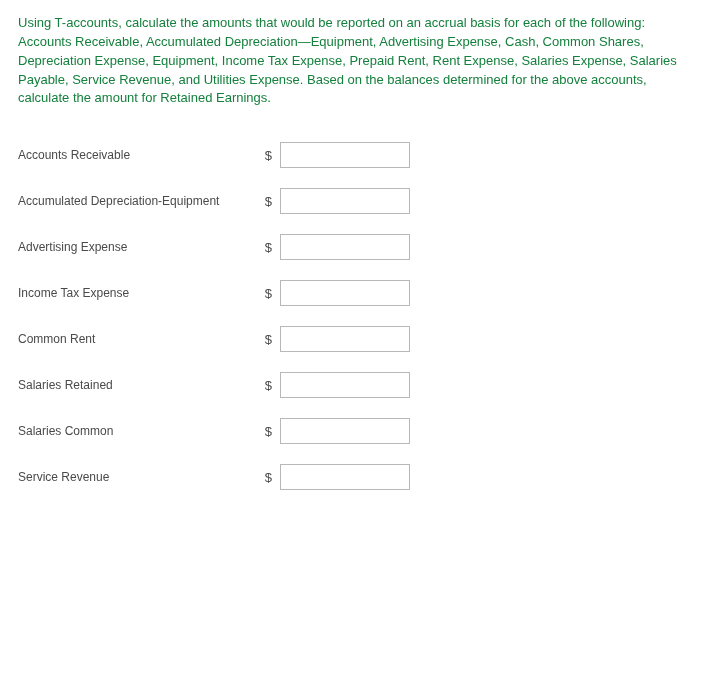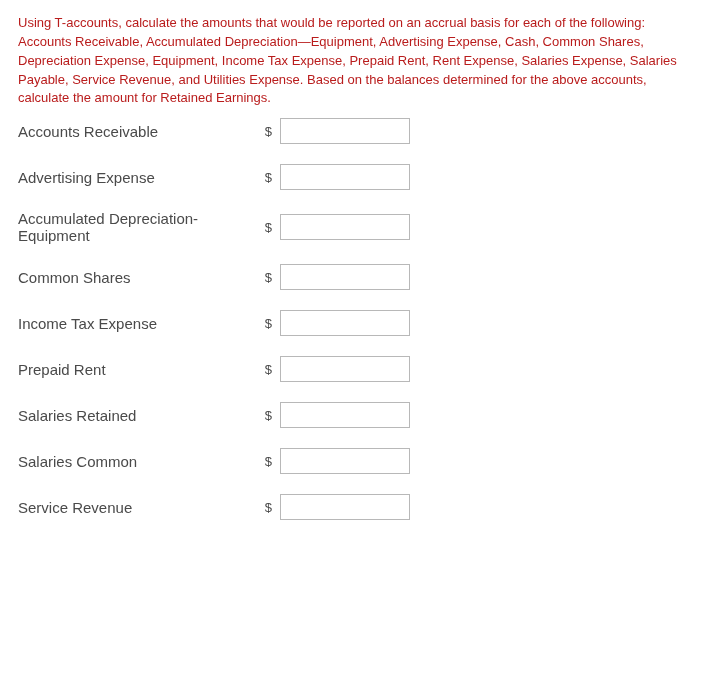--- a/index.html
+++ b/index.html
@@ -17,7 +17,8 @@
     }
     .instructions {
       line-height: 1.45;
-      color: #b91c1c;
+      margin-bottom: 24px;
+      color: #15803d;
     }
     .form-table {
       border-collapse: separate;

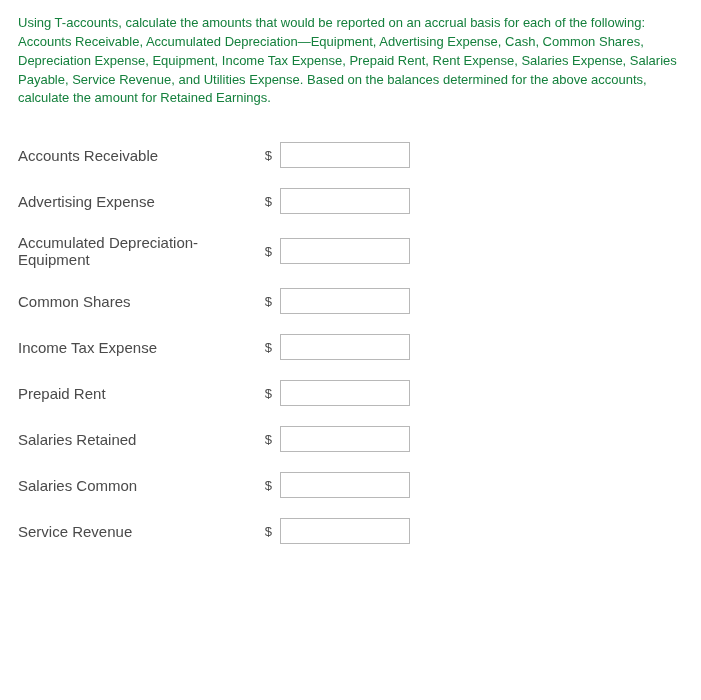--- a/index.html
+++ b/index.html
@@ -31,7 +31,7 @@
     .label-cell {
       width: 240px;
       color: #4a4a4a;
-      font-size: 15px;
+      font-size: 12px;
       padding-right: 8px;
     }
     .currency-cell {

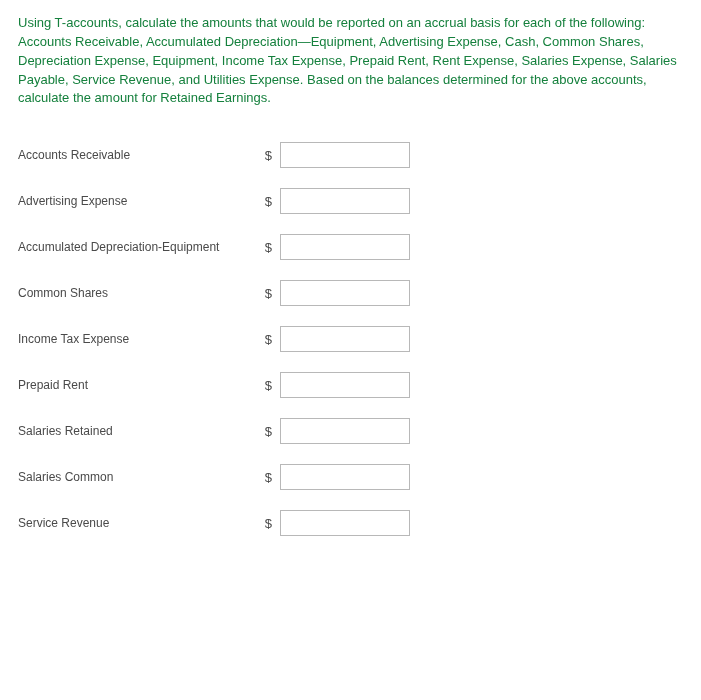--- a/index.html
+++ b/index.html
@@ -66,12 +66,12 @@
         <td class="input-cell"><input type="text" class="amount-input" style=""></td>
       </tr>
       <tr class="form-row">
-        <td class="label-cell">Advertising Expense</td>
+        <td class="label-cell">Accumulated Depreciation-Equipment</td>
         <td class="currency-cell">$</td>
         <td class="input-cell"><input type="text" class="amount-input" style=""></td>
       </tr>
       <tr class="form-row">
-        <td class="label-cell">Accumulated Depreciation-Equipment</td>
+        <td class="label-cell">Advertising Expense</td>
         <td class="currency-cell">$</td>
         <td class="input-cell"><input type="text" class="amount-input" style=""></td>
       </tr>

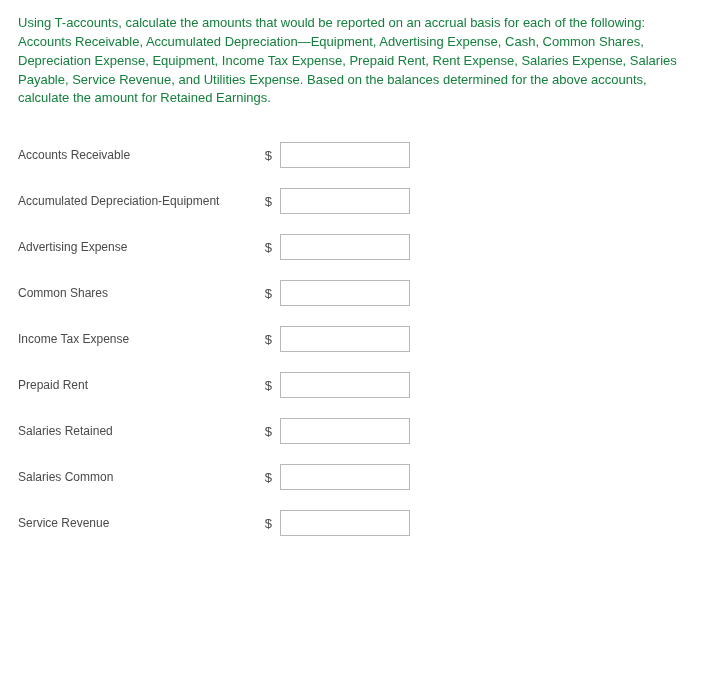--- a/index.html
+++ b/index.html
@@ -76,11 +76,6 @@
         <td class="input-cell"><input type="text" class="amount-input" style=""></td>
       </tr>
       <tr class="form-row">
-        <td class="label-cell">Common Shares</td>
-        <td class="currency-cell">$</td>
-        <td class="input-cell"><input type="text" class="amount-input" style=""></td>
-      </tr>
-      <tr class="form-row">
         <td class="label-cell">Income Tax Expense</td>
         <td class="currency-cell">$</td>
         <td class="input-cell"><input type="text" class="amount-input" style=""></td>

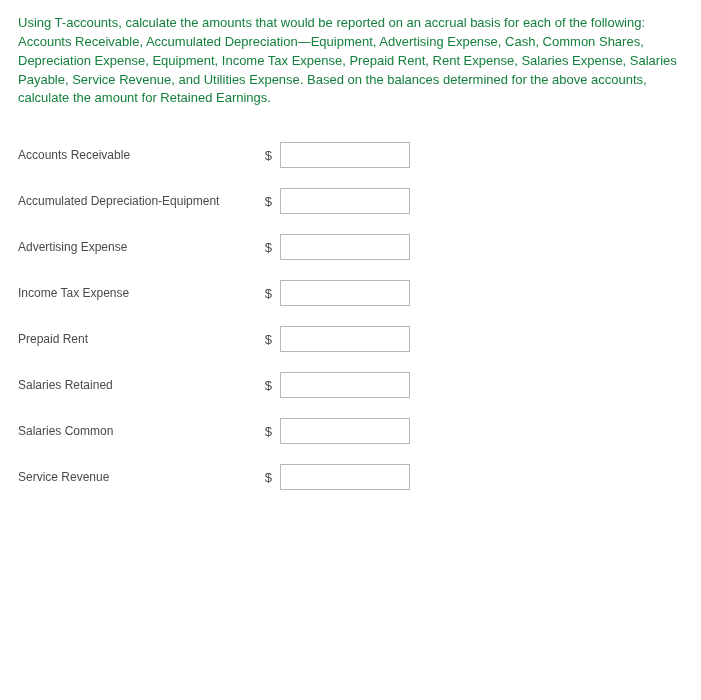--- a/index.html
+++ b/index.html
@@ -81,7 +81,7 @@
         <td class="input-cell"><input type="text" class="amount-input" style=""></td>
       </tr>
       <tr class="form-row">
-        <td class="label-cell">Prepaid Rent</td>
+        <td class="label-cell">Common Rent</td>
         <td class="currency-cell">$</td>
         <td class="input-cell"><input type="text" class="amount-input" style=""></td>
       </tr>

